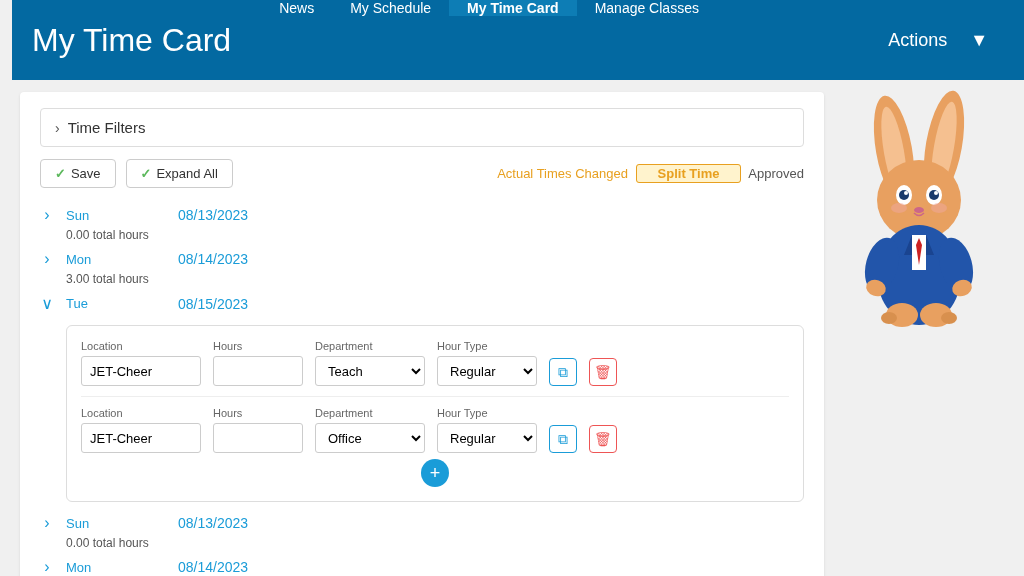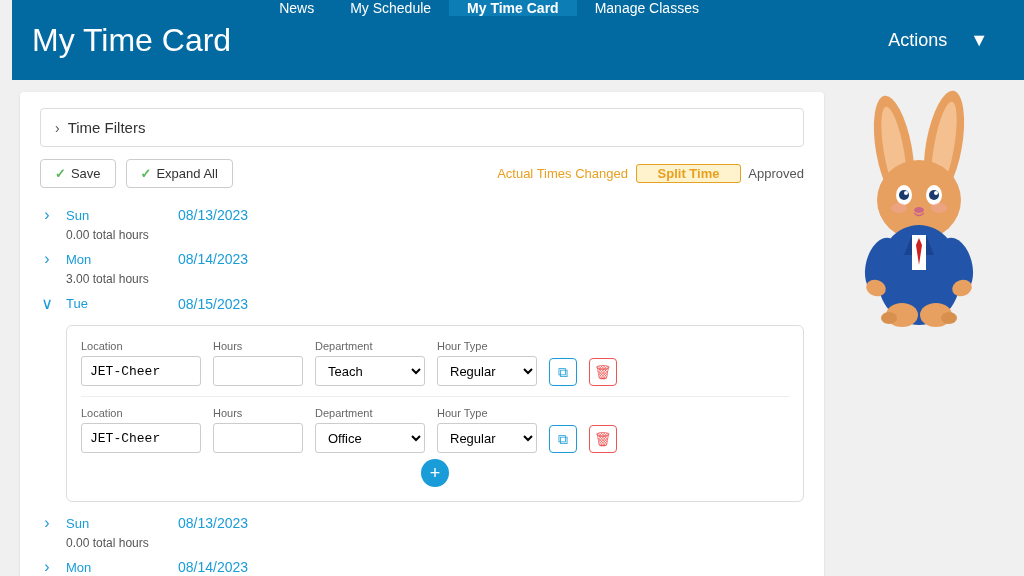--- a/index.html
+++ b/index.html
@@ -189,7 +189,6 @@
       padding: 5px 8px;
       font-size: 13px;
       height: 30px;
-      font-family: Liberation Mono, monospace;
     }
     .field-input.location { width: 120px; }
     .field-input.hours { width: 90px; }

